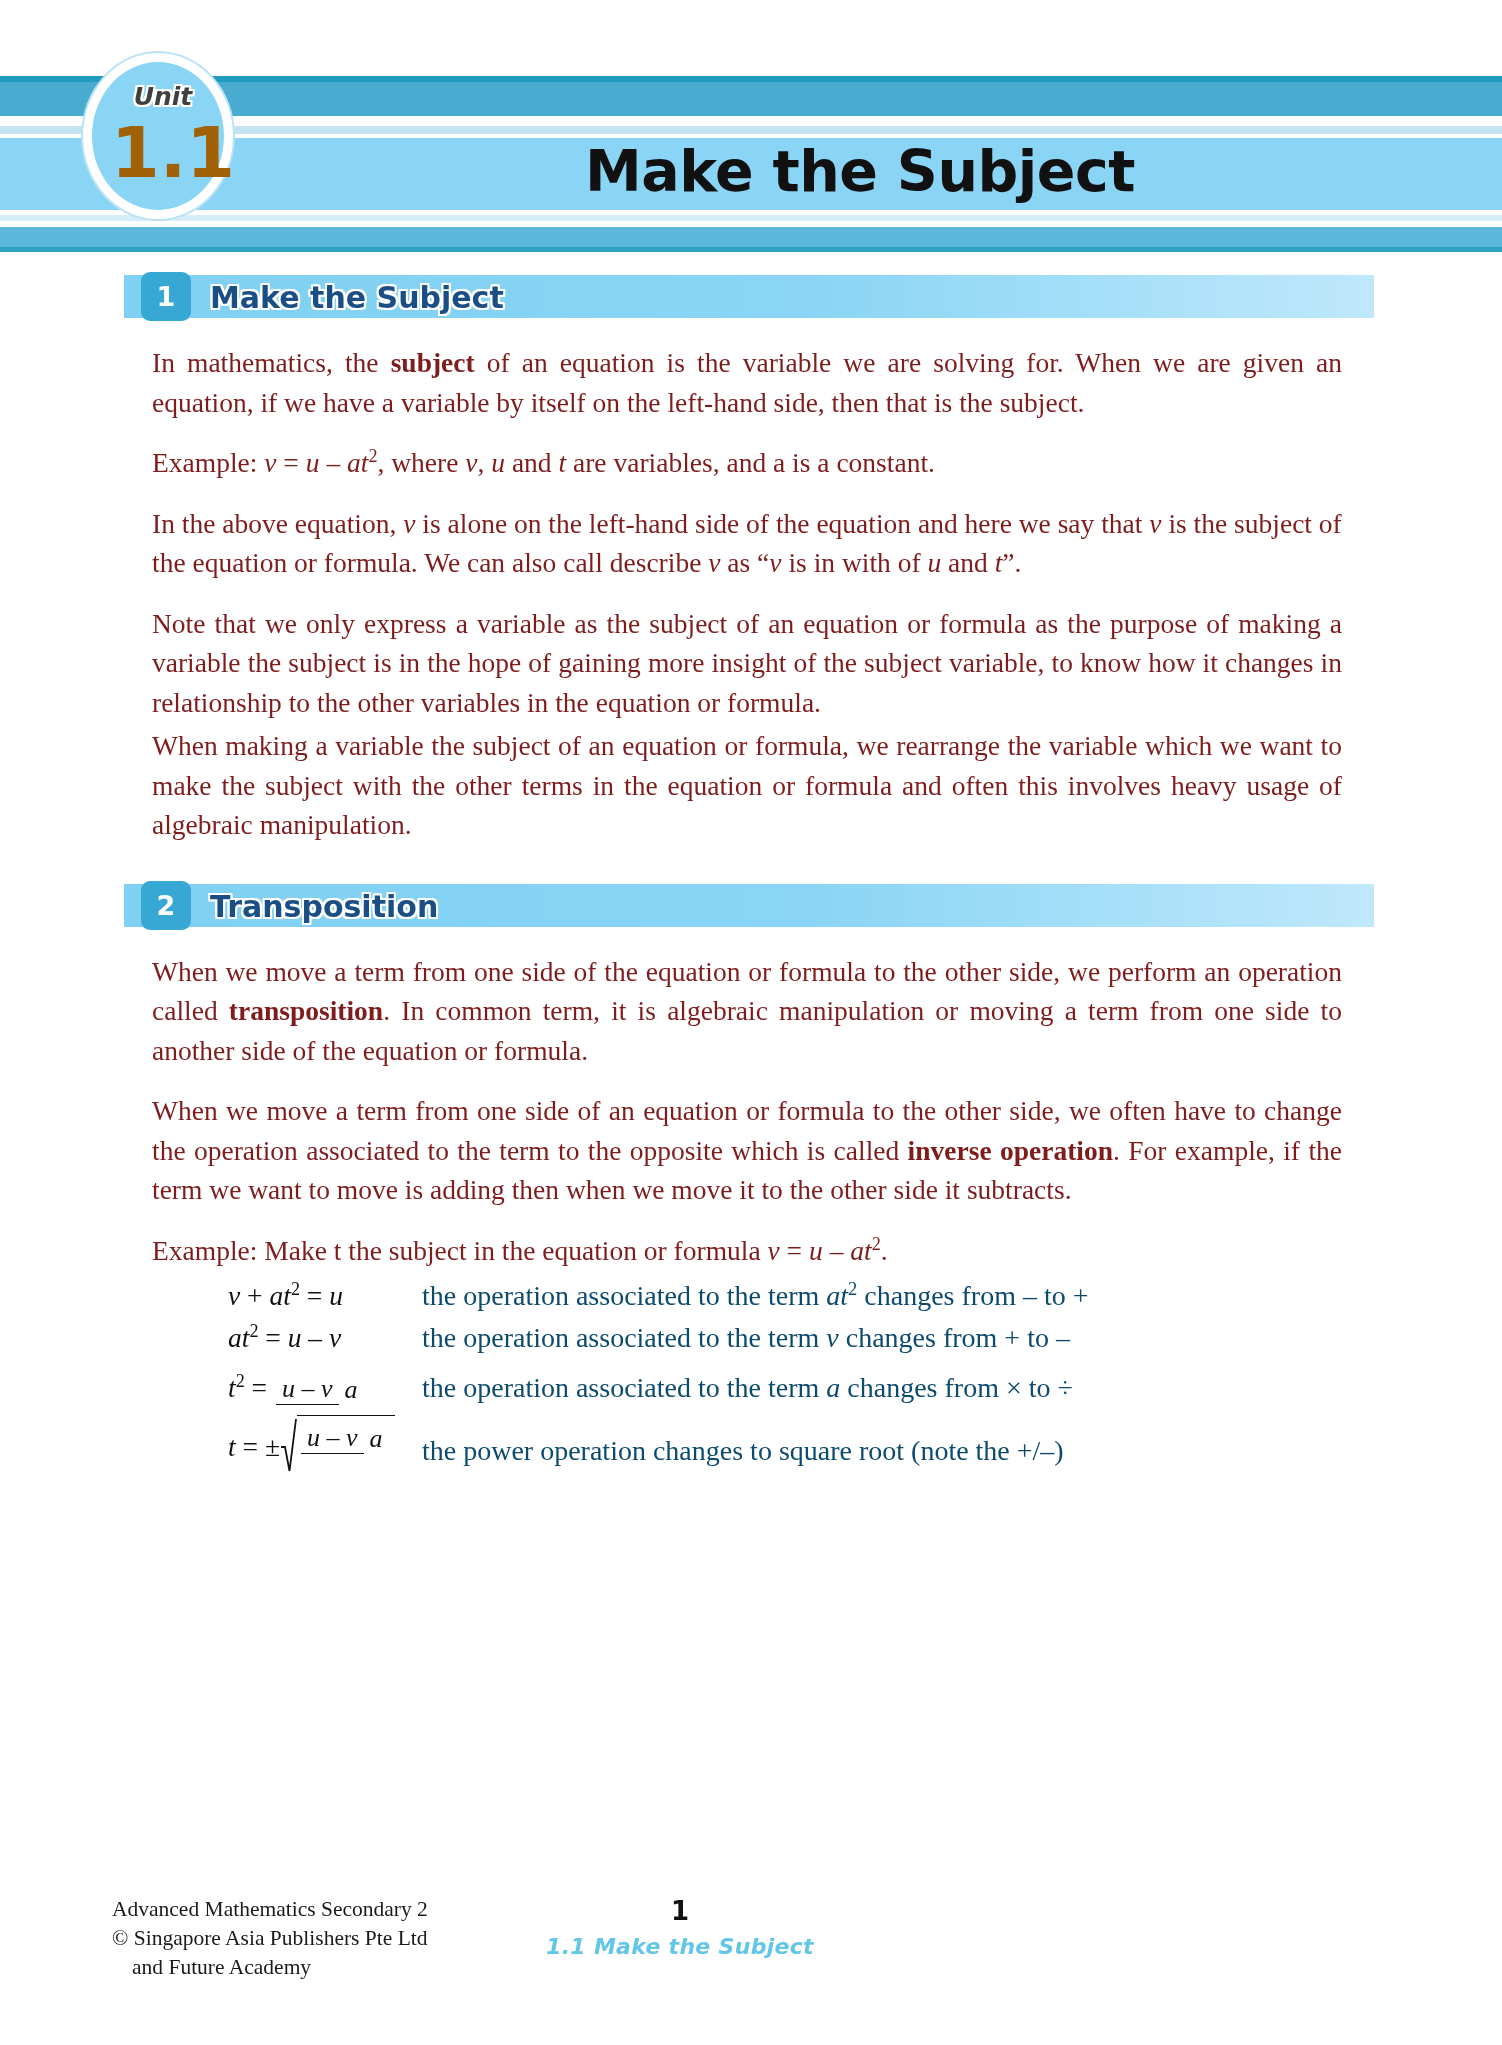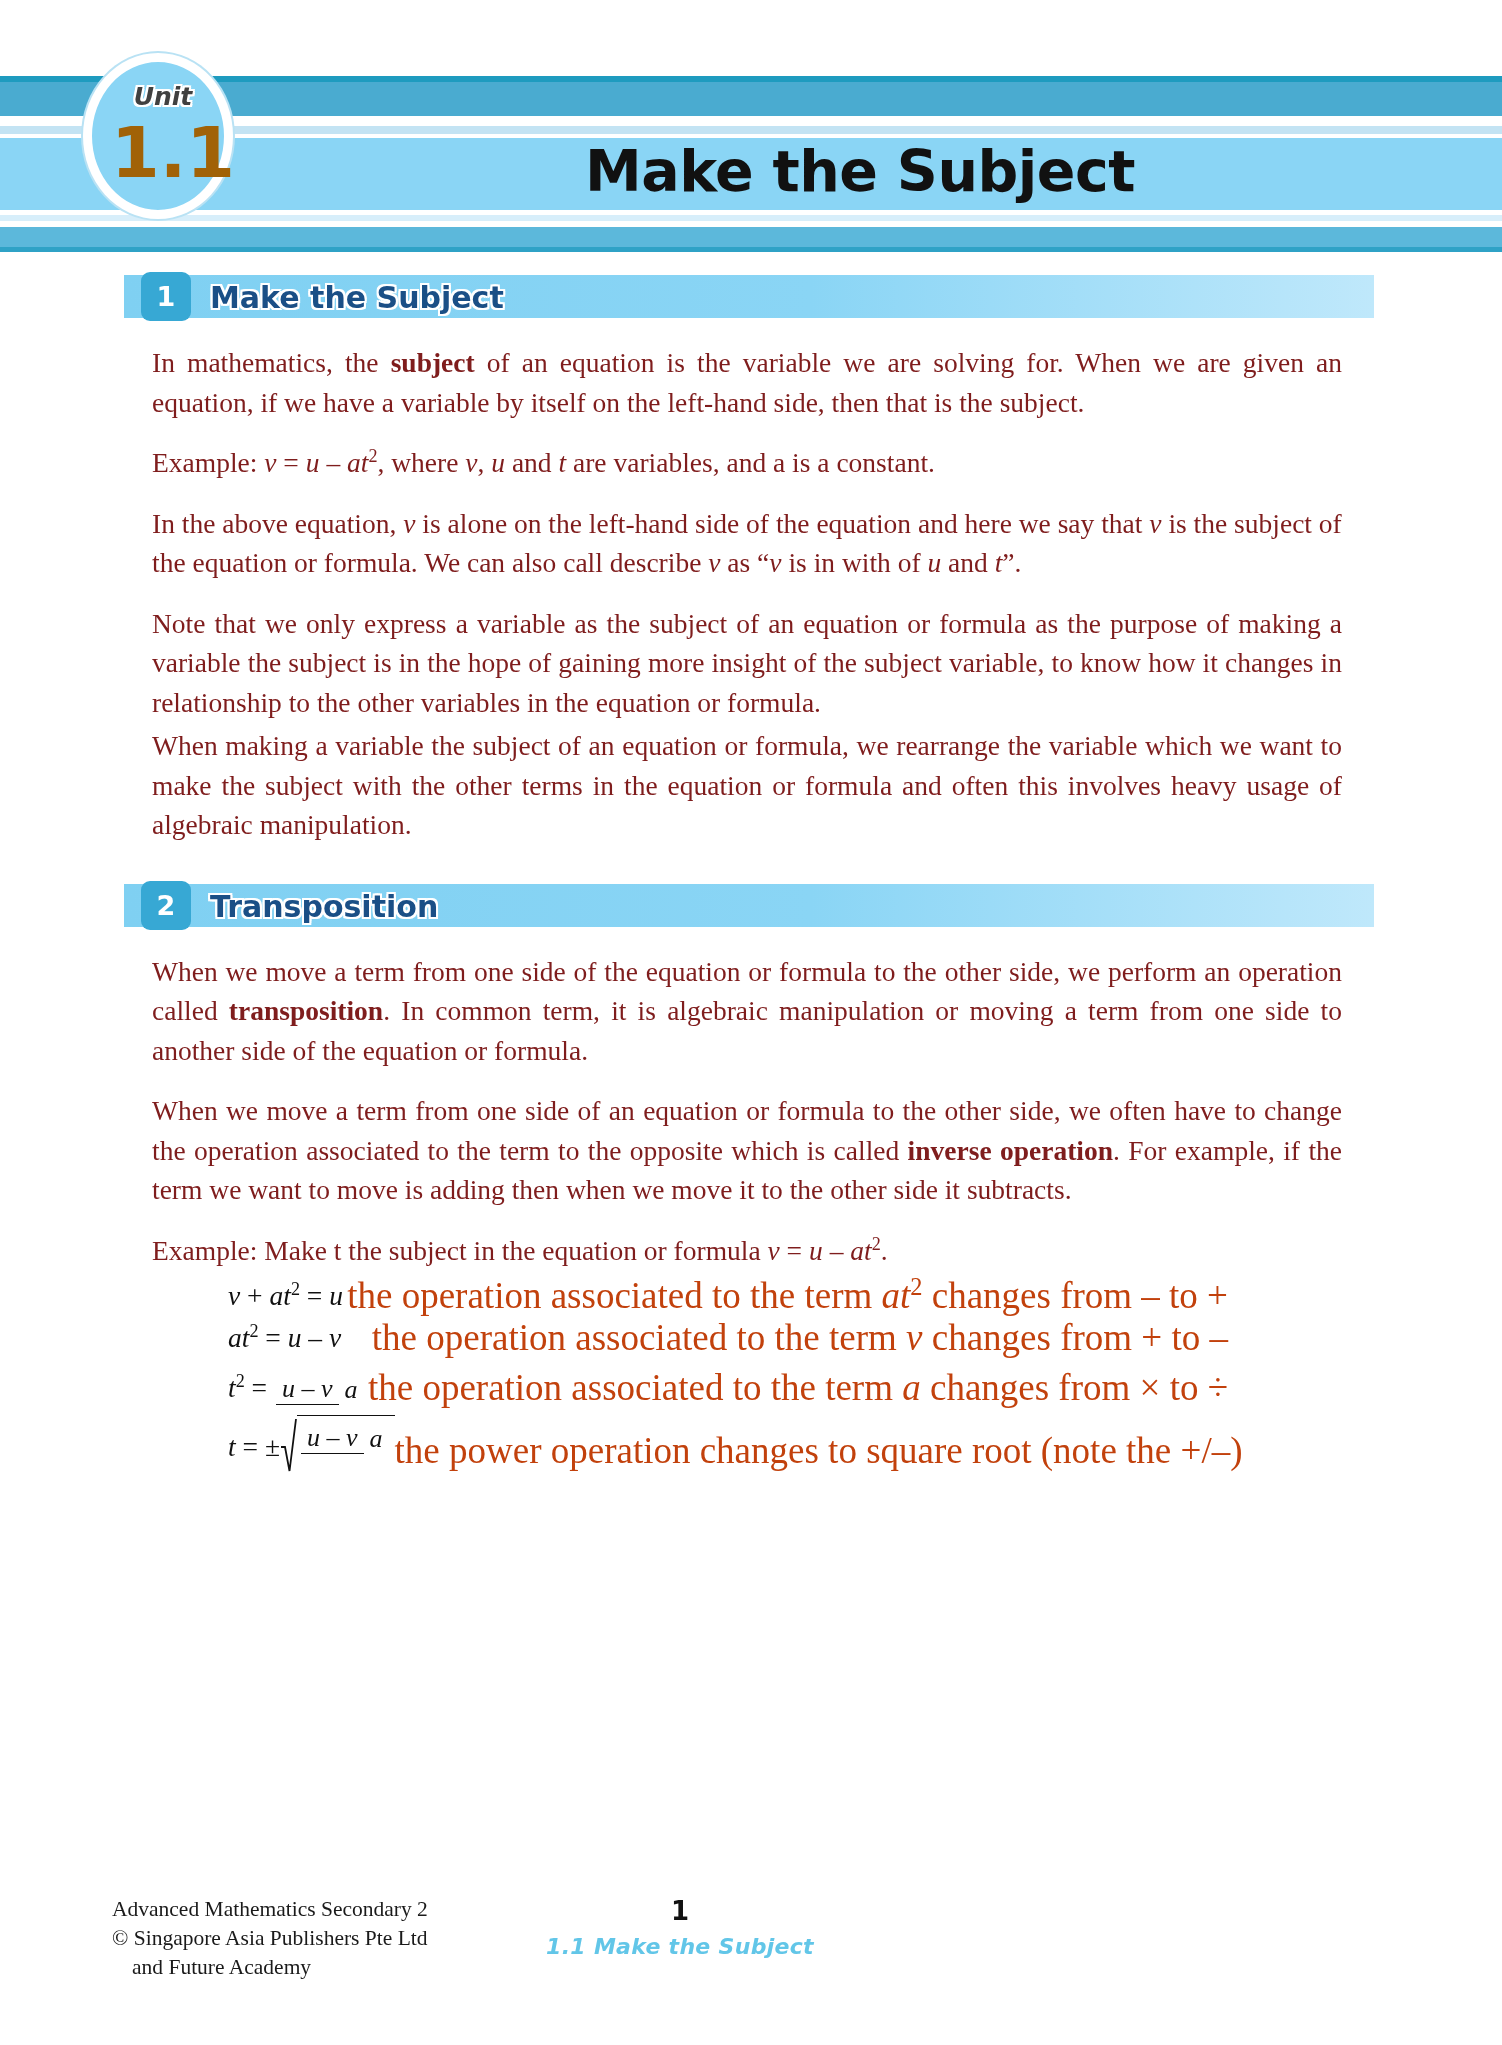--- a/index.html
+++ b/index.html
@@ -187,6 +187,7 @@
     display: flex;
     align-items: center;
     min-height: 42px;
+    gap: 16px;
   }
   .math-lhs {
     width: 178px;

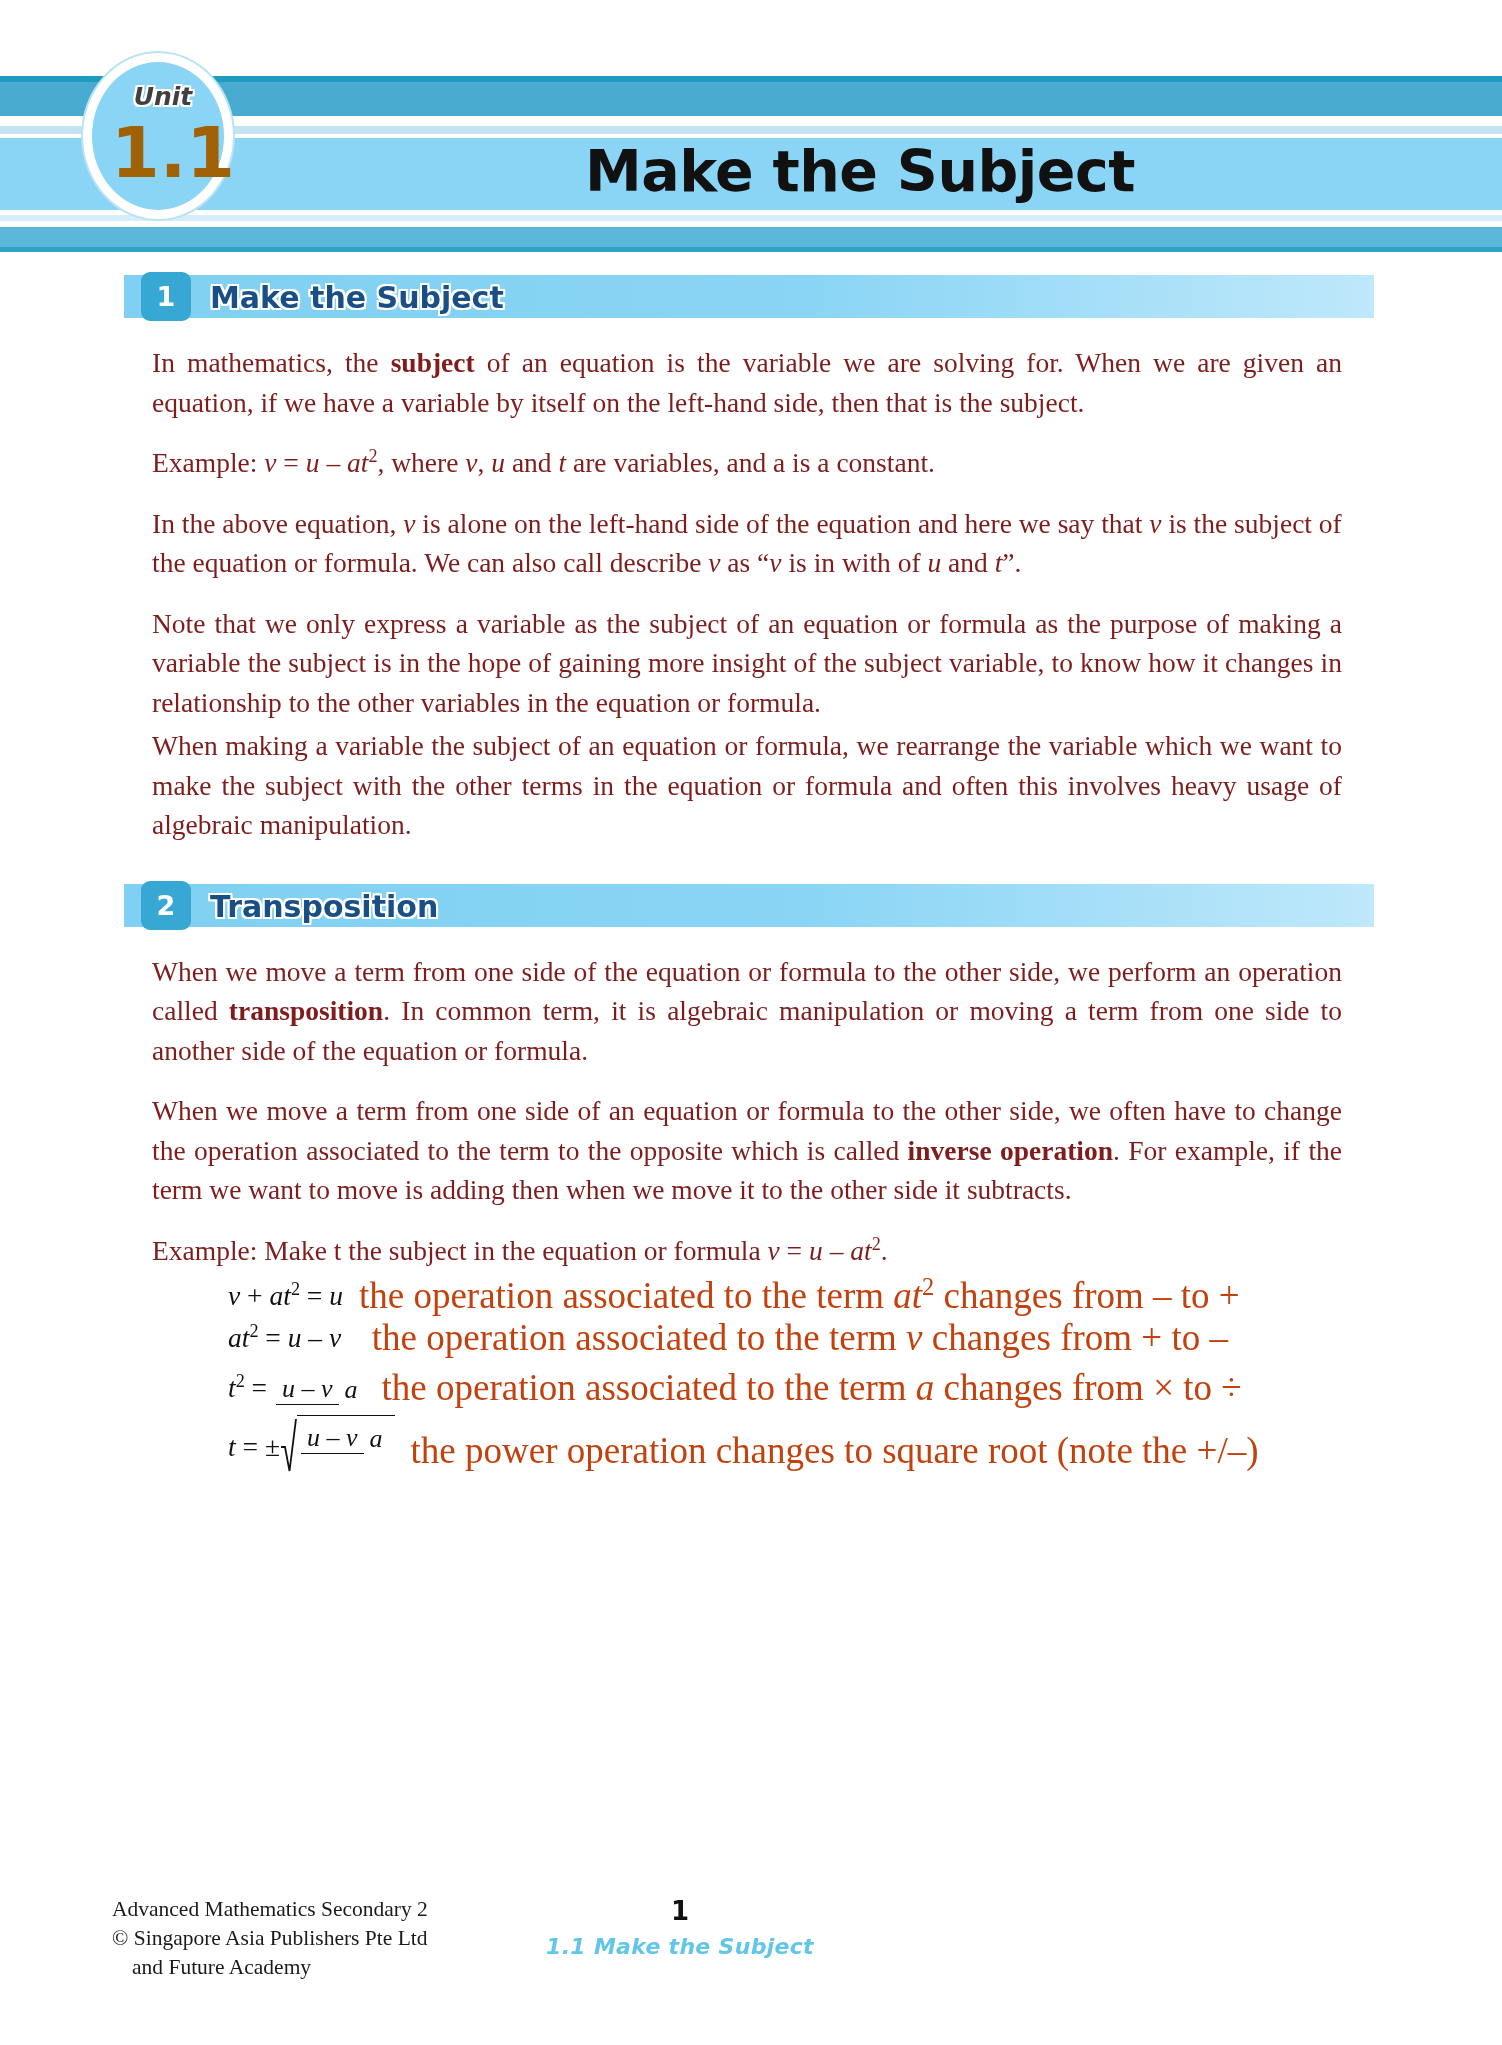--- a/index.html
+++ b/index.html
@@ -197,9 +197,9 @@
     white-space: nowrap;
   }
   .math-rhs {
-    font-size: 37px;
+    font-size: 28px;
     line-height: 39px;
-    color: #c2410c;
+    color: #0c4a6e;
     white-space: nowrap;
   }
   .frac {

